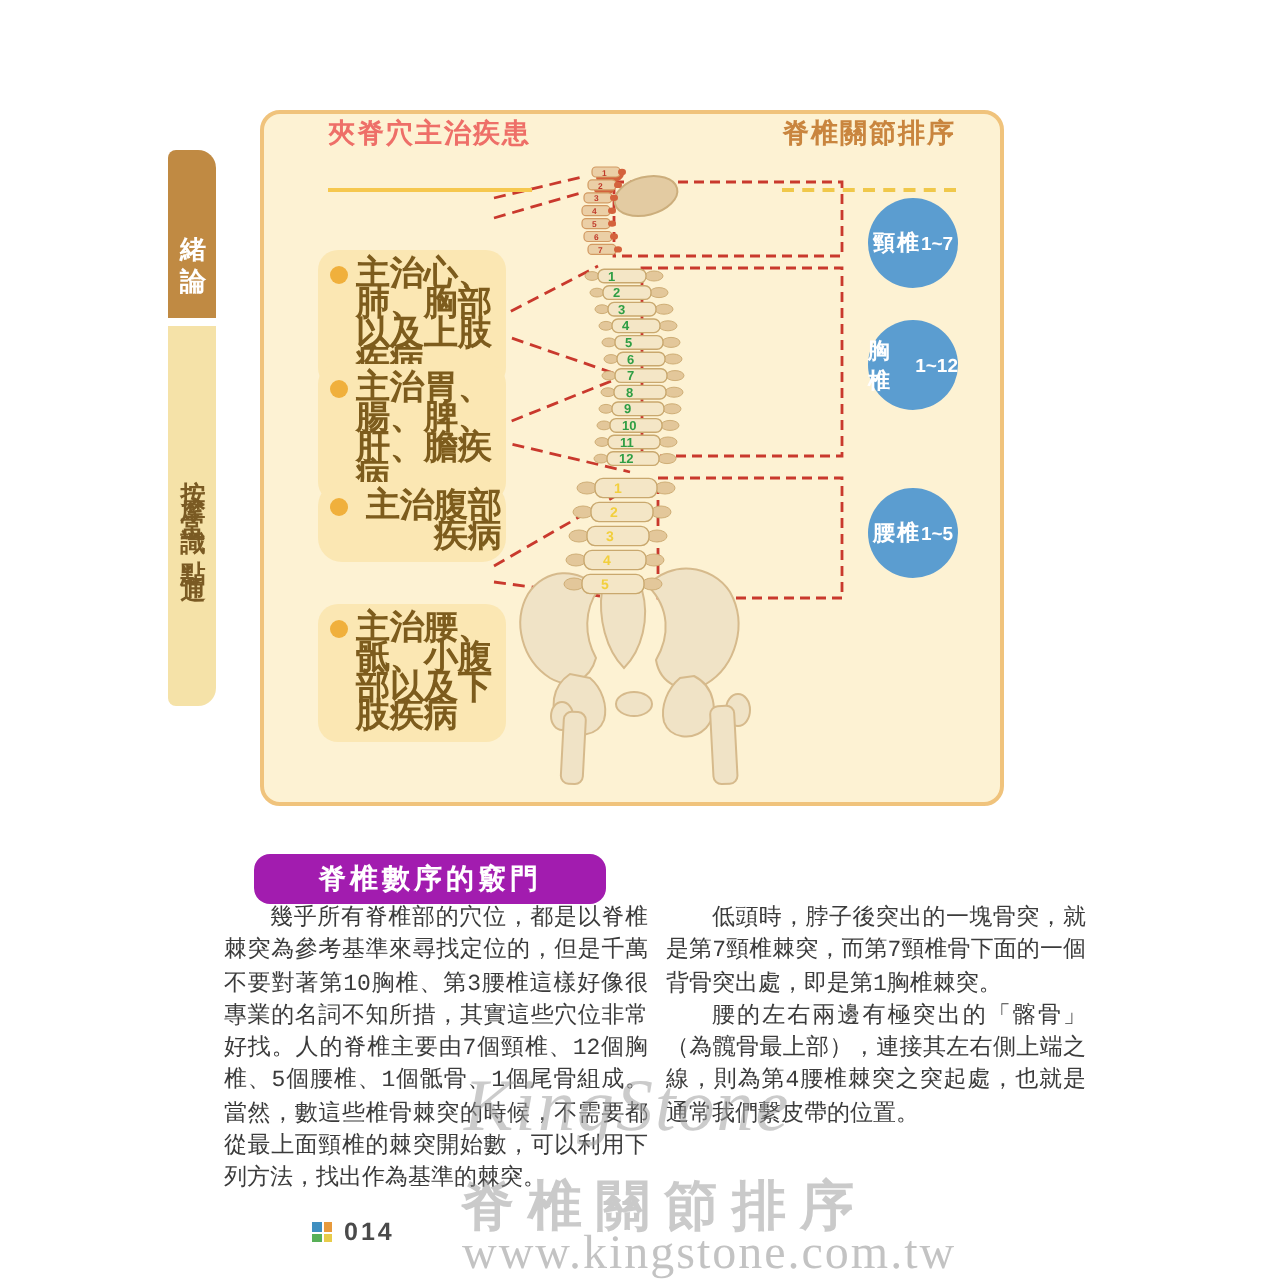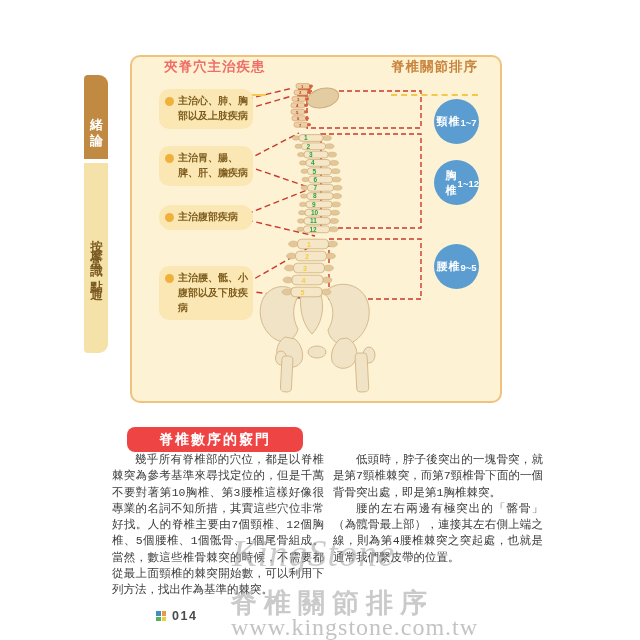--- a/index.html
+++ b/index.html
@@ -27,8 +27,8 @@
   .title-right{left:391px;top:58px;color:#c9853e;border-bottom:2px dashed #f0c84a;}
 
   .tbox{position:absolute;left:159px;width:94px;background:#fbe7b3;border-radius:10px;
-        color:#7d5c1d;font-weight:bold;font-size:10px;line-height:14.8px;
-        padding:5px 2px 5px 19px;box-sizing:border-box;z-index:3;}
+        color:#7d5c1d;font-weight:bold;font-size:17px;line-height:14.8px;
+        padding:5px 2px 5px 19px;box-sizing:border-box;z-index:3;margin-top:36px;}
   .tbox .dot{position:absolute;left:6px;top:8px;width:9px;height:9px;border-radius:50%;
         background:#f0b03c;}
   .b1{top:89px;}.b2{top:146px;}.b3{top:205px;border-radius:12px;}.b4{top:266px;}

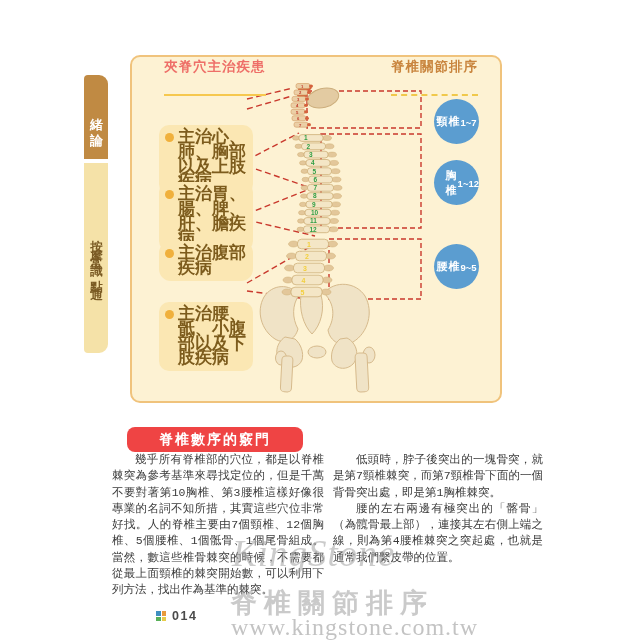--- a/index.html
+++ b/index.html
@@ -38,7 +38,7 @@
          align-items:center;justify-content:center;font-weight:bold;z-index:3;}
   .badge .t{font-size:11px;letter-spacing:1px;}
   .badge .r{font-size:9.5px;margin-top:1px;}
-  .g1{top:99px;}.g2{top:160px;text-align:right;}.g3{top:244px;}
+  .g1{top:99px;}.g2{top:160px;}.g3{top:244px;}
 
   
   .sec-head{position:absolute;left:127px;top:427px;width:176px;height:25px;

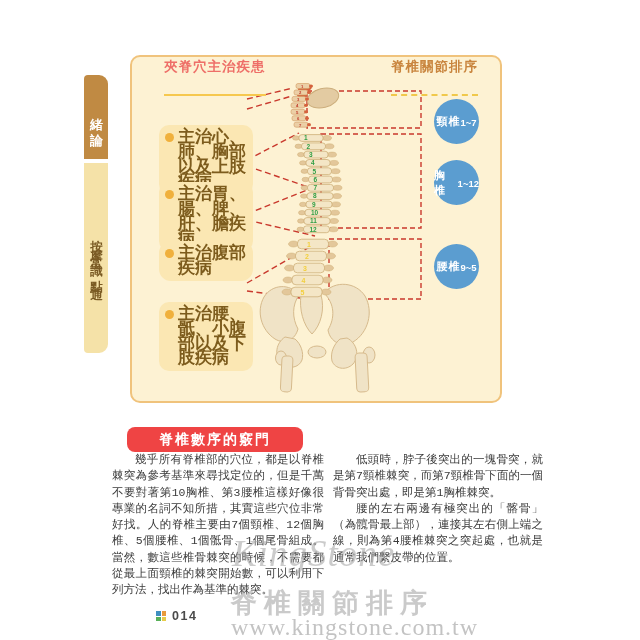--- a/index.html
+++ b/index.html
@@ -31,7 +31,7 @@
         padding:5px 2px 5px 19px;box-sizing:border-box;z-index:3;margin-top:36px;}
   .tbox .dot{position:absolute;left:6px;top:8px;width:9px;height:9px;border-radius:50%;
         background:#f0b03c;}
-  .b1{top:89px;}.b2{top:146px;}.b3{top:205px;border-radius:12px;}.b4{top:266px;}
+  .b1{top:89px;}.b2{top:146px;}.b3{top:205px;border-radius:12px;text-align:right;}.b4{top:266px;}
 
   .badge{position:absolute;left:434px;width:45px;height:45px;border-radius:50%;
          background:#5b9dd0;color:#fff;display:flex;

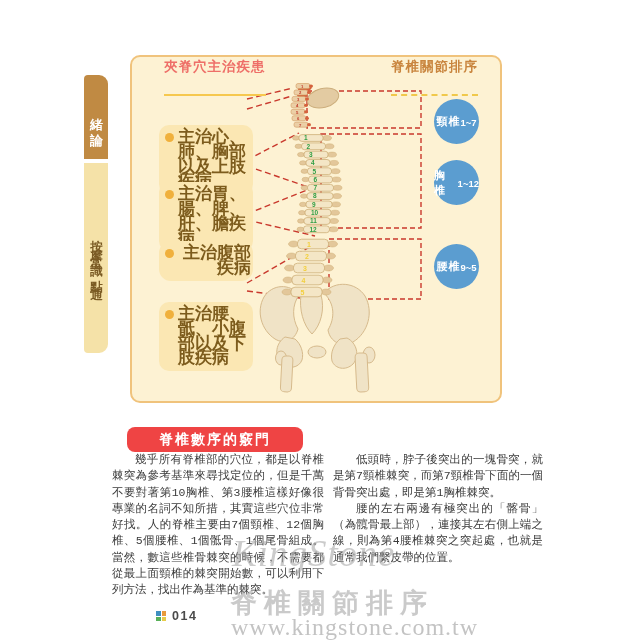--- a/index.html
+++ b/index.html
@@ -234,7 +234,7 @@
 </div>
 <div class="badge g3">
   <span class="t">腰椎</span>
-  <span class="r">9~5</span>
+  <span class="r">1~5</span>
 </div>
 
 <div class="sec-head">脊椎數序的竅門</div>

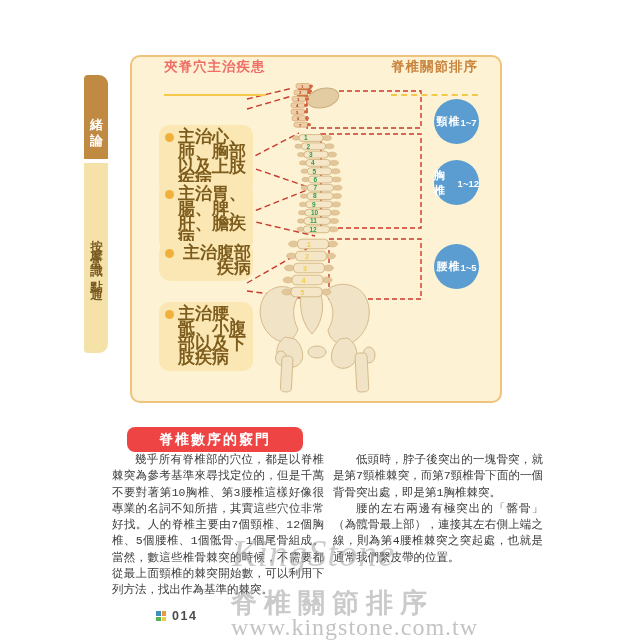--- a/index.html
+++ b/index.html
@@ -42,7 +42,7 @@
 
   
   .sec-head{position:absolute;left:127px;top:427px;width:176px;height:25px;
-            background:#ef4444;color:#ffffff;border-radius:8px;display:flex;
+            background:#a21caf;color:#ffffff;border-radius:8px;display:flex;
             align-items:center;justify-content:center;font-size:14px;font-weight:bold;
             letter-spacing:2px;z-index:3;}
   .col{position:absolute;top:452px;font-family:Liberation Mono, monospace;

